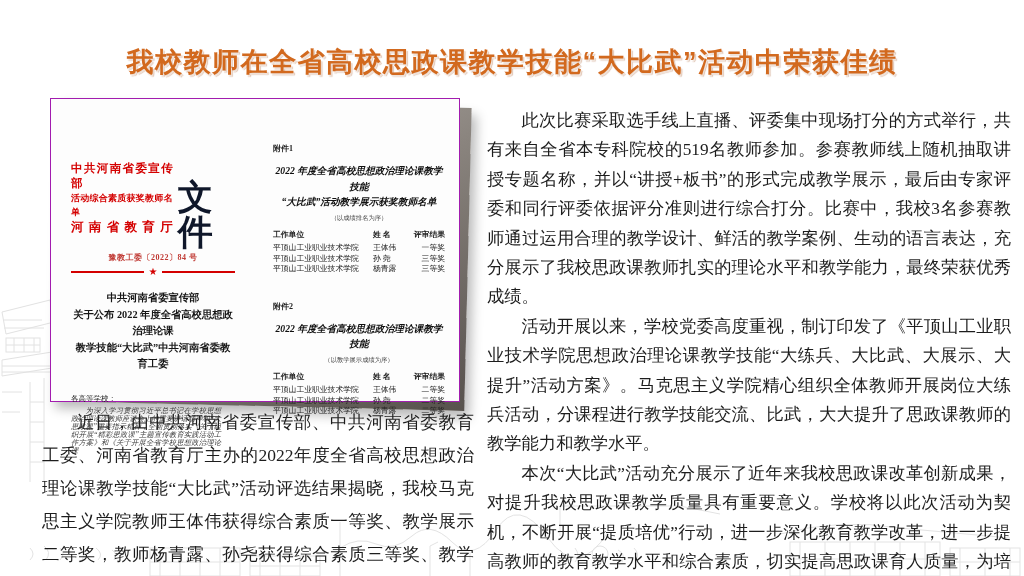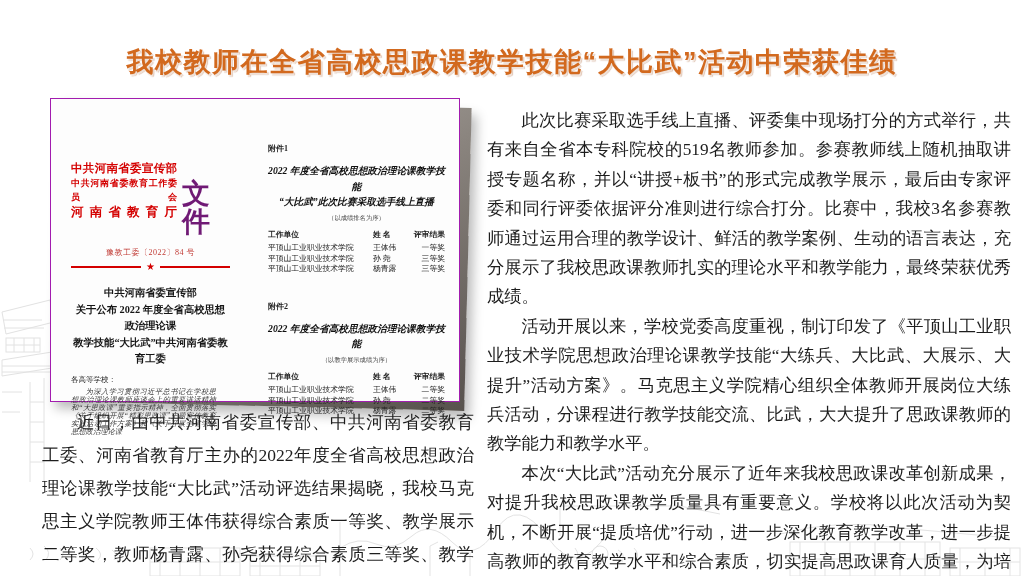--- a/index.html
+++ b/index.html
@@ -100,7 +100,7 @@
       <div class="letterhead-row">
         <div class="letterhead-lines">
           <div class="lh1">中共河南省委宣传部</div>
-          <div class="lh2">中共河南省委教育工作委员会</div>
+          <div class="lh2">活动综合素质获奖教师名单</div>
           <div class="lh3">河南省教育厅</div>
         </div>
         <div class="file-label">文件</div>

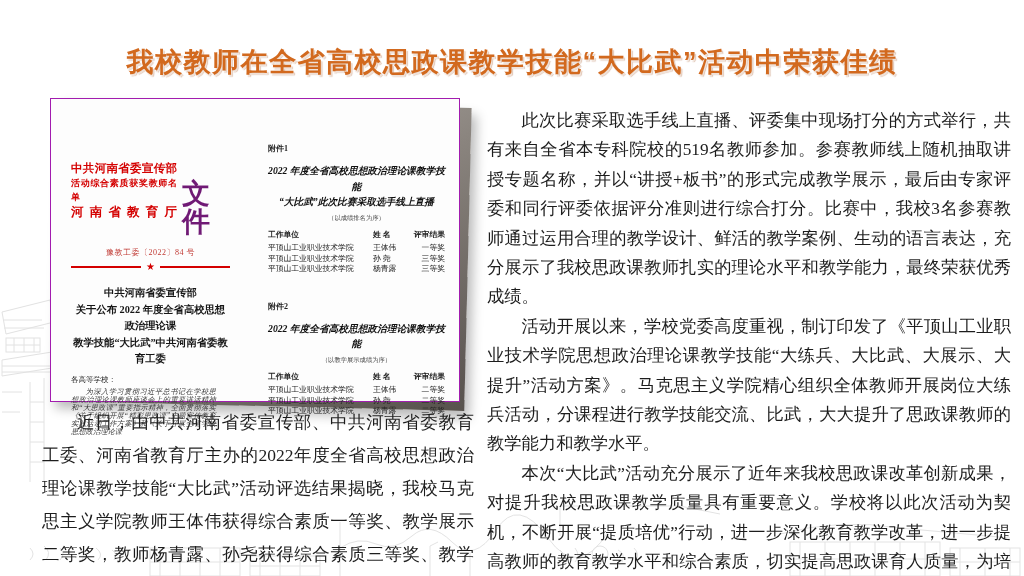--- a/index.html
+++ b/index.html
@@ -29,7 +29,7 @@
   .lh1{font-size:11.5px;line-height:15px;text-align:justify;text-align-last:justify;}
   .lh2{font-size:9px;line-height:14px;text-align:justify;text-align-last:justify;}
   .lh3{font-size:12.5px;line-height:16px;text-align:justify;text-align-last:justify;}
-  .file-label{color:#701a75;font-size:28px;font-weight:bold;line-height:1;margin-top:35px;}
+  .file-label{color:#0f172a;font-size:35px;font-weight:bold;line-height:1;margin-top:35px;}
   .doc-number{color:#c03a34;font-size:8px;text-align:center;margin-top:11px;letter-spacing:.5px;}
   .star-divider{display:flex;align-items:center;margin-top:4px;}
   .star-divider .line{flex:1;height:1.5px;background:#d40000;}

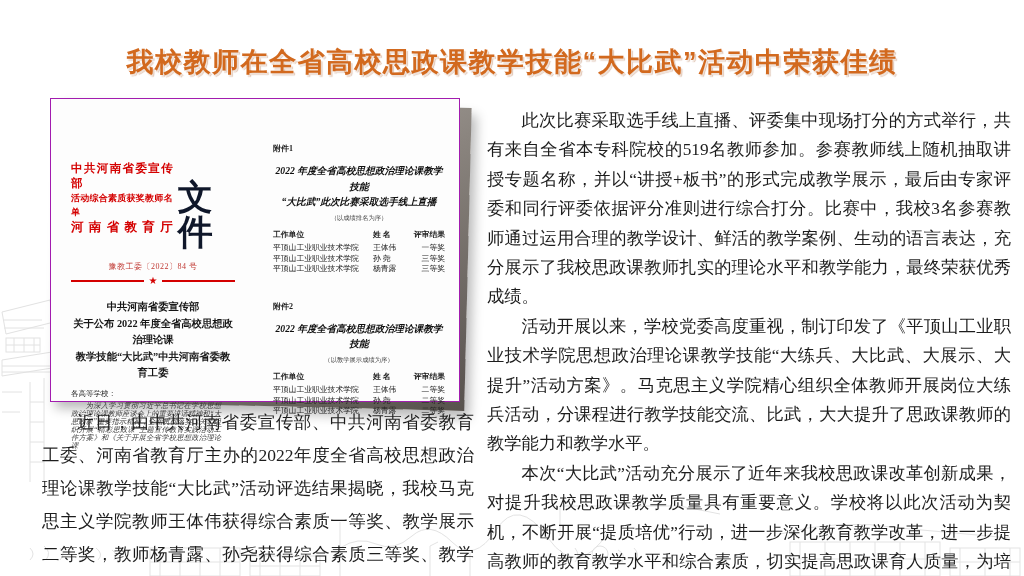--- a/index.html
+++ b/index.html
@@ -126,7 +126,7 @@
         <div class="att-label">附件1</div>
         <div class="att-title">
           <div>2022 年度全省高校思想政治理论课教学技能</div>
-          <div>“大比武”此次比赛采取选手线上直播</div>
+          <div>“大比武”活动教学展示获奖教师名单</div>
         </div>
         <div class="att-note">（以成绩排名为序）</div>
         <div class="att-table">

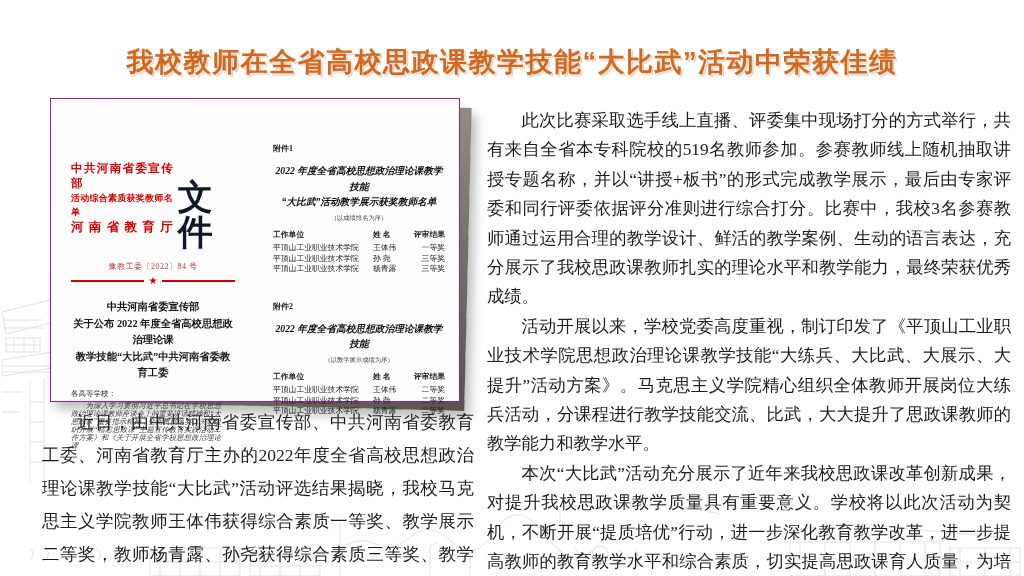--- a/index.html
+++ b/index.html
@@ -30,7 +30,7 @@
   .lh2{font-size:9px;line-height:14px;text-align:justify;text-align-last:justify;}
   .lh3{font-size:12.5px;line-height:16px;text-align:justify;text-align-last:justify;}
   .file-label{color:#0f172a;font-size:35px;font-weight:bold;line-height:1;margin-top:35px;}
-  .doc-number{color:#c03a34;font-size:8px;text-align:center;margin-top:11px;letter-spacing:.5px;}
+  .doc-number{color:#c03a34;font-size:8px;text-align:center;margin-top:2px;letter-spacing:.5px;font-weight:bold;}
   .star-divider{display:flex;align-items:center;margin-top:4px;}
   .star-divider .line{flex:1;height:1.5px;background:#d40000;}
   .star-divider .star{color:#d40000;font-size:10px;padding:0 5px;line-height:1;}

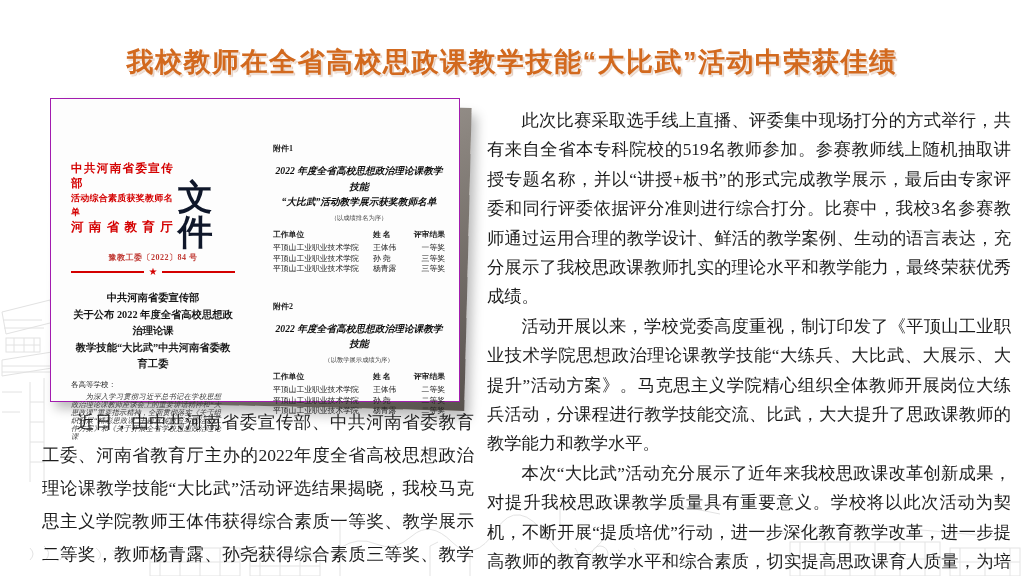--- a/index.html
+++ b/index.html
@@ -36,7 +36,7 @@
   .star-divider .star{color:#d40000;font-size:10px;padding:0 5px;line-height:1;}
   .notice-title{margin-top:13px;text-align:center;font-weight:bold;color:#161616;
     font-size:10.3px;line-height:16.5px;}
-  .salutation{margin-top:7px;font-size:7.5px;color:#222;}
+  .salutation{margin-top:21px;font-size:7.5px;color:#222;}
   .doc-body{margin:3px 14px 0 0;font-size:7.3px;line-height:8px;color:#3a3a3a;
     text-align:justify;text-indent:2em;font-style:italic;}
   

